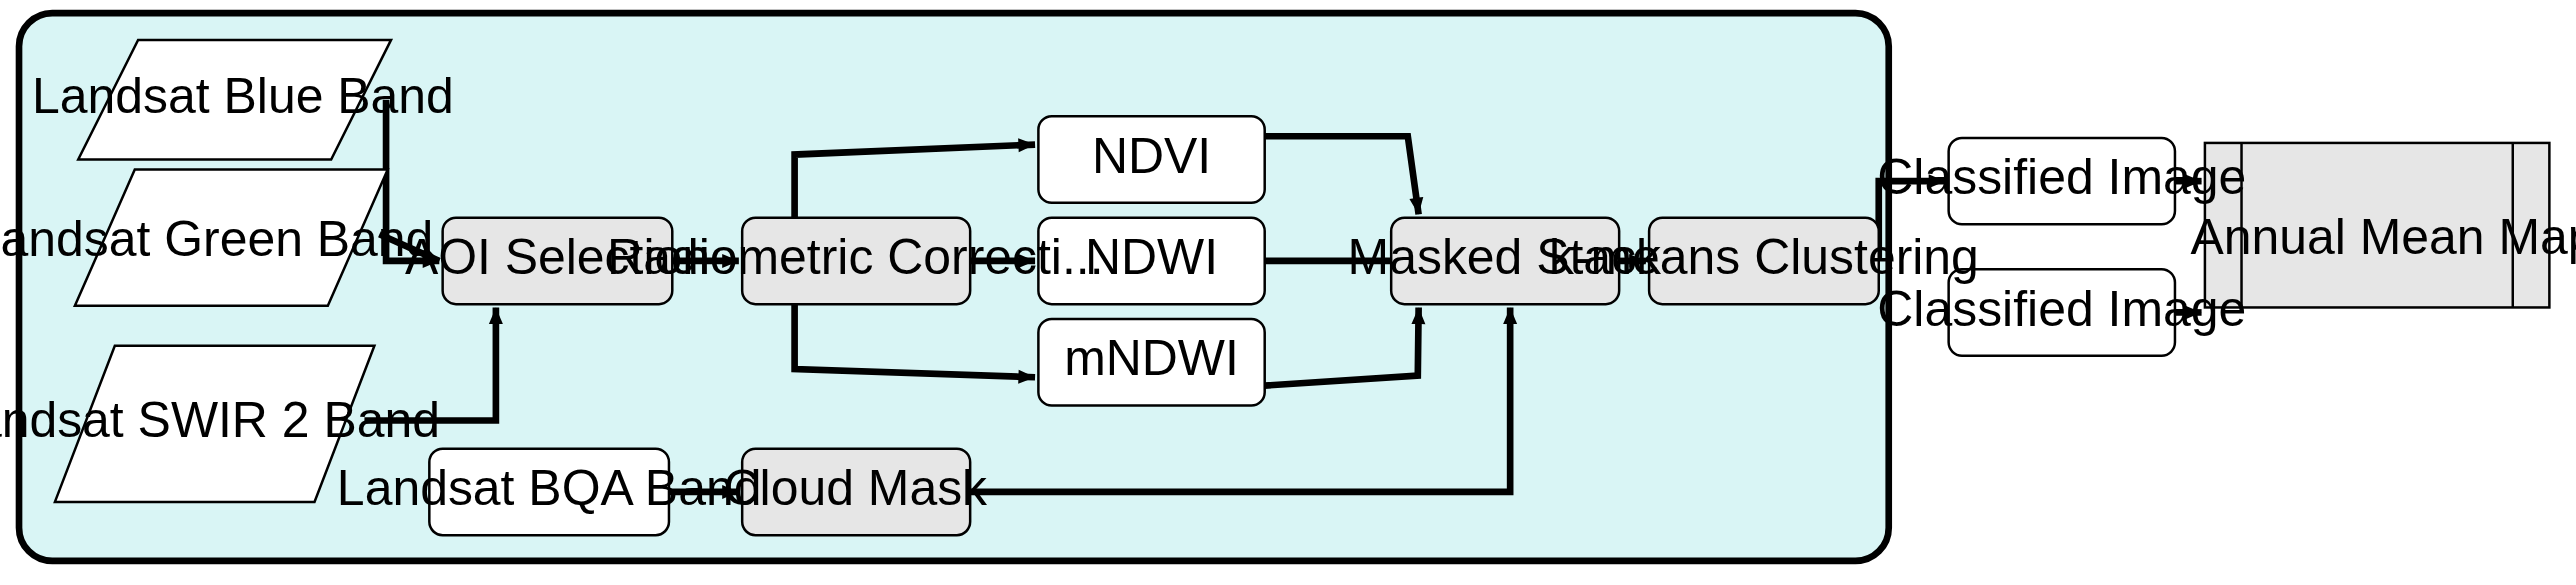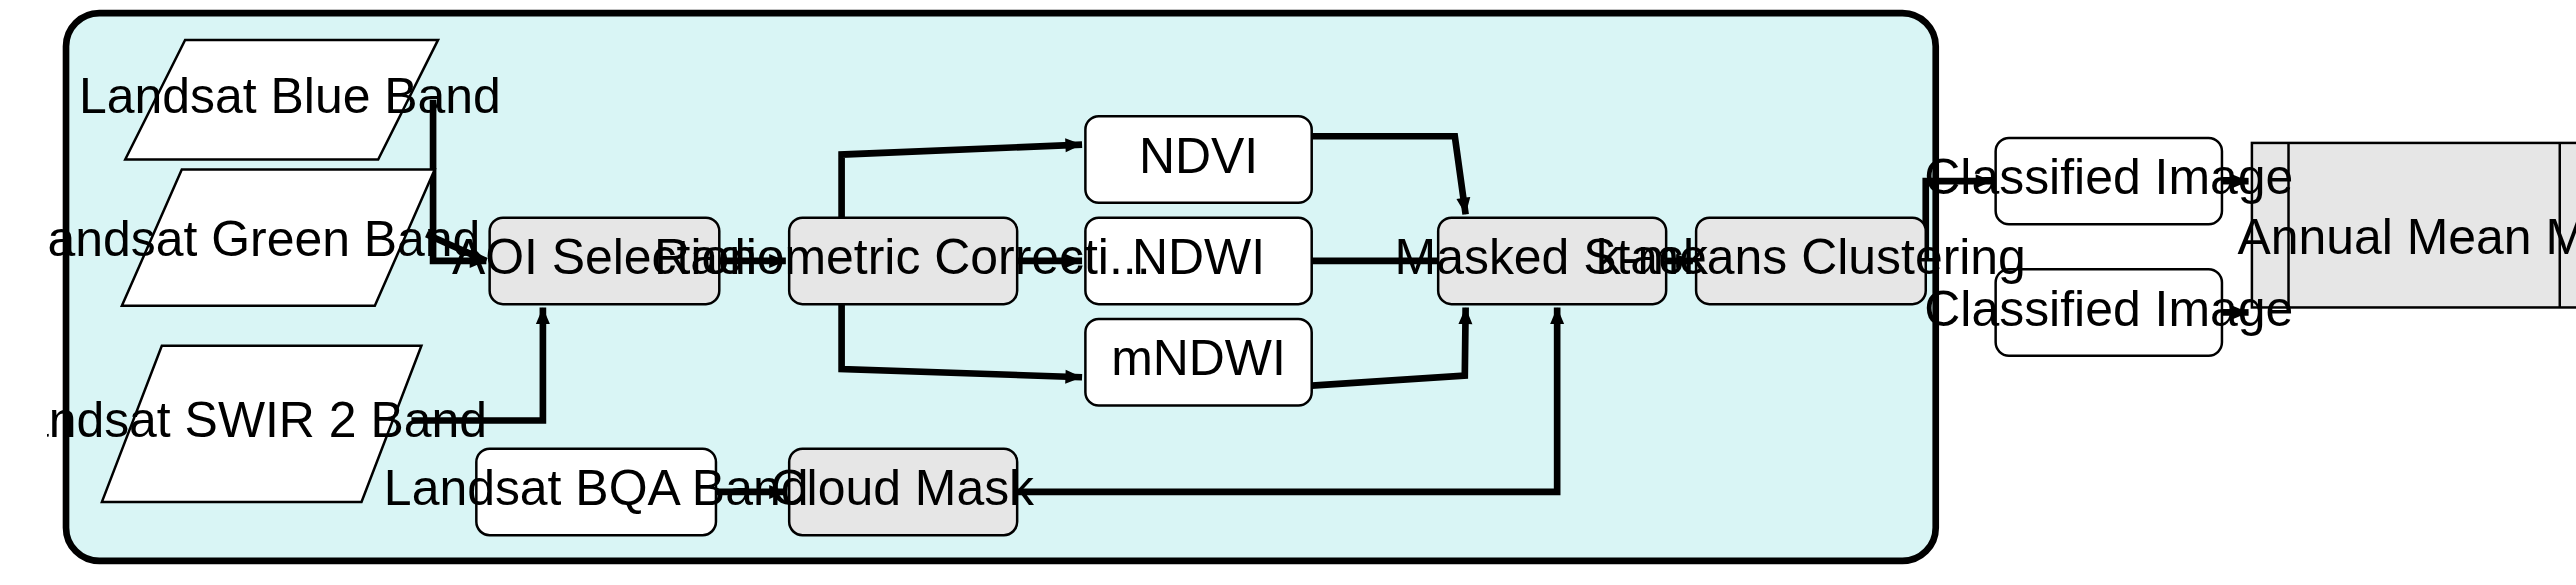--- a/index.html
+++ b/index.html
@@ -18,7 +18,6 @@
     position: relative;
     width: 2308px;
     height: 585px;
-    margin-left: 47px;
   }
   svg.flow {
     display: block;

